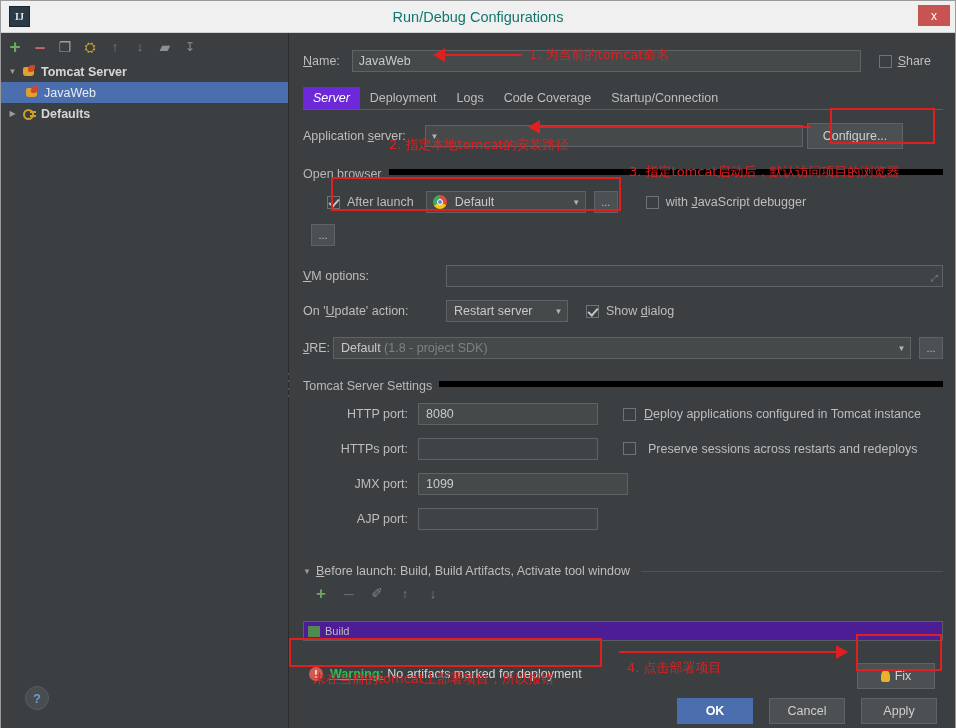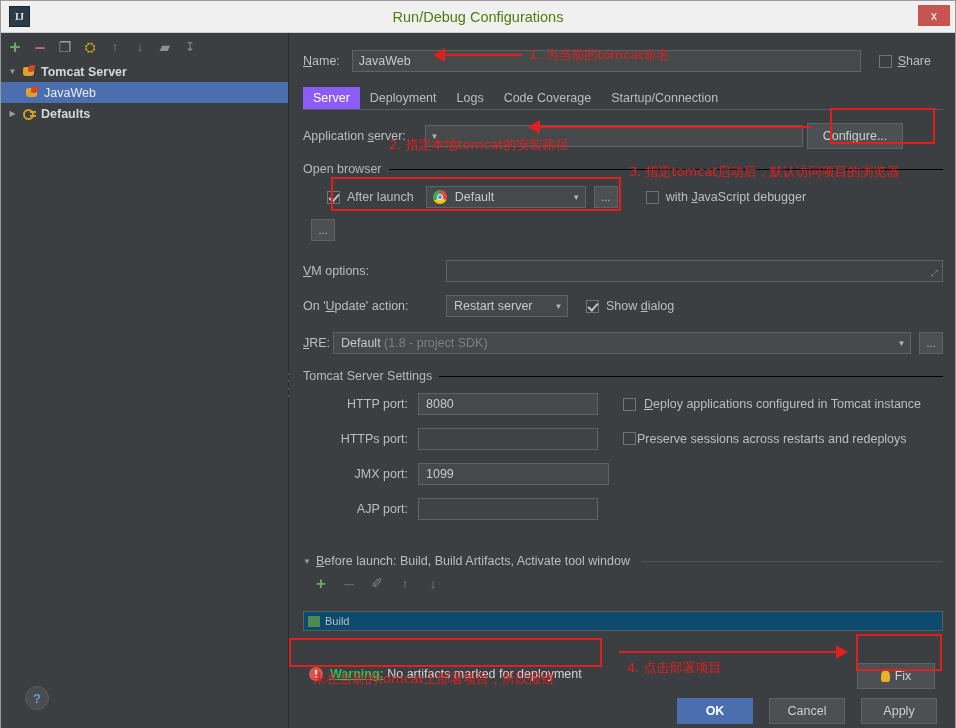--- a/index.html
+++ b/index.html
@@ -18,7 +18,7 @@
   .title-icon{width:19px;height:19px;margin-left:8px;background:#2b3a47;
     border:1px solid #1b262e;display:flex;align-items:center;justify-content:center;
     color:#e8e8e8;font-size:10px;font-weight:bold;font-family:"Liberation Serif",serif;}
-  .title-text{position:absolute;left:0;right:0;text-align:center;color:#4d7c0f;
+  .title-text{position:absolute;left:0;right:0;text-align:center;color:#0f766e;
     font-size:14.5px;pointer-events:none;}
   .title-close{position:absolute;right:5px;top:4px;width:32px;height:21px;
     background:#c75450;color:#fff;display:flex;align-items:center;justify-content:center;

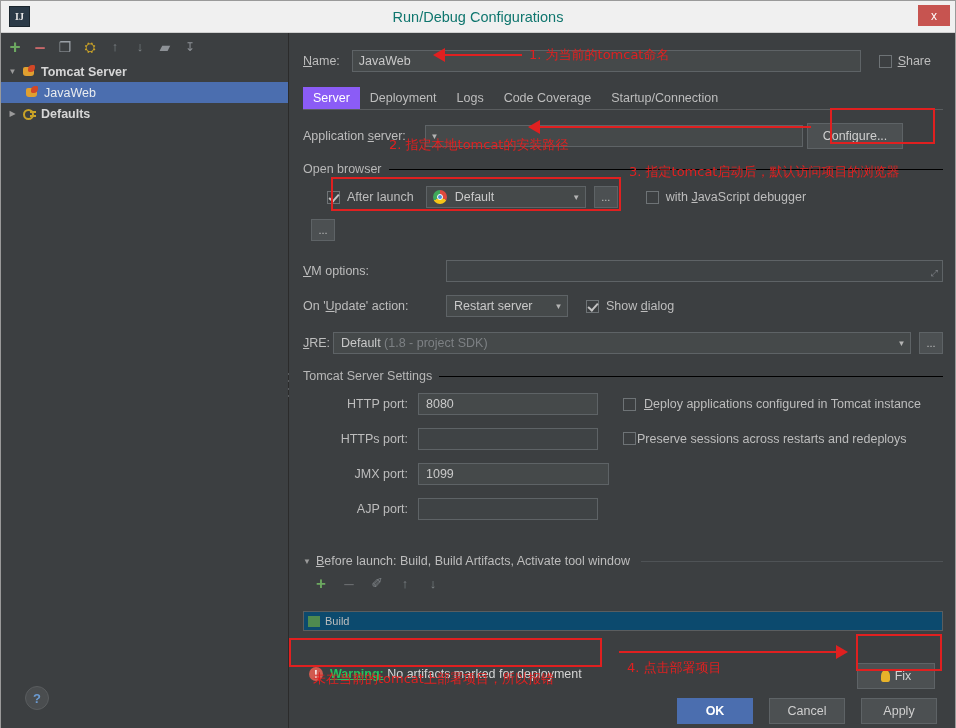--- a/index.html
+++ b/index.html
@@ -88,7 +88,7 @@
     border-bottom:1px solid #5a5d5f;}
   .tab{padding:3px 9px 4px 9px;color:#bdbdbd;font-size:12.5px;
     border:1px solid transparent;border-bottom:none;}
-  .tab.active{background:#8b5cf6;color:#ffffff;}
+  .tab.active{background:#6d28d9;color:#ffffff;font-style:italic;}
 
   .panel{margin:0 12px 0 14px;}
   .row{display:flex;align-items:center;margin-top:13px;}

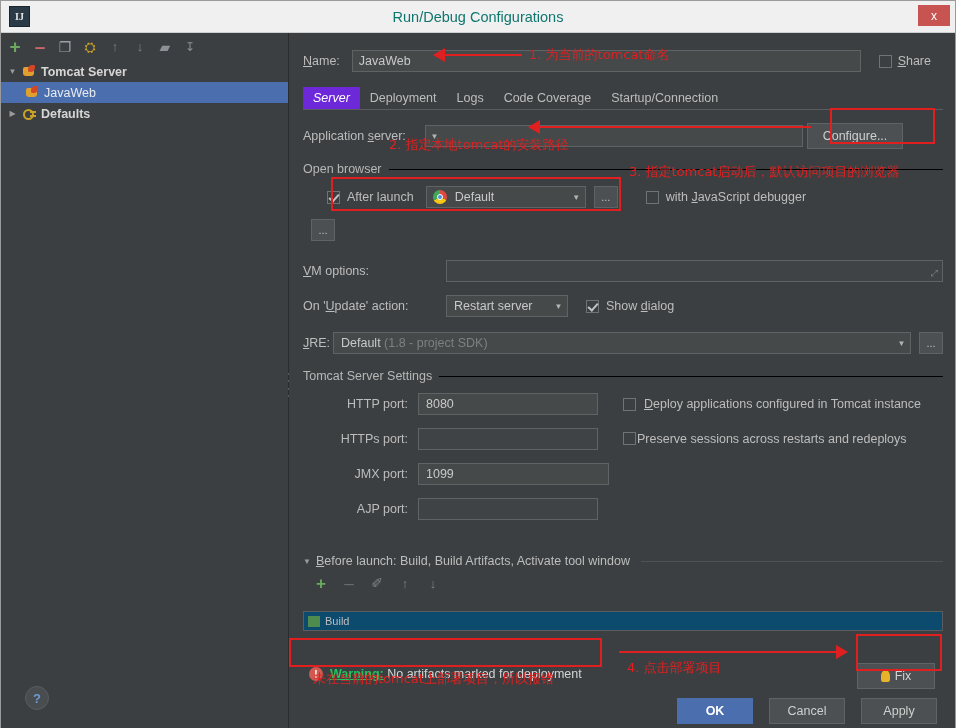--- a/index.html
+++ b/index.html
@@ -110,7 +110,7 @@
     font-size:11px;box-sizing:border-box;}
 
   
-  .group{margin-top:12px;position:relative;border-top:1px solid #000000;padding-top:10px;}
+  .group{margin-top:12px;position:relative;border-top:6px solid #000000;padding-top:10px;}
   .group-title{position:absolute;top:-8px;left:0;background:#3c3f41;padding-right:7px;
     color:#b7b7b7;font-size:12.5px;}
 

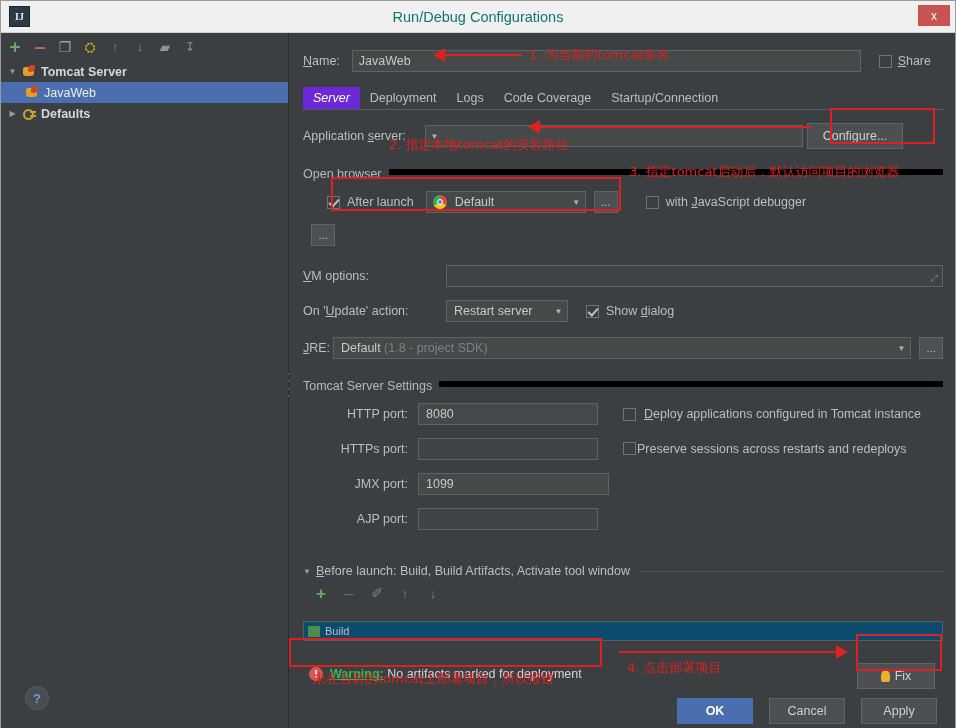--- a/index.html
+++ b/index.html
@@ -315,7 +315,7 @@
             <div class="txt empty" style="width:180px">
               <span></span>
             </div>
-            <div style="display:flex;align-items:flex-start;gap:1px;margin-left:25px">
+            <div style="display:flex;align-items:flex-start;gap:12px;margin-left:25px">
               <span class="cbx"></span>
               <span class="lbl">Preserve sessions across restarts and redeploys</span>
             </div>

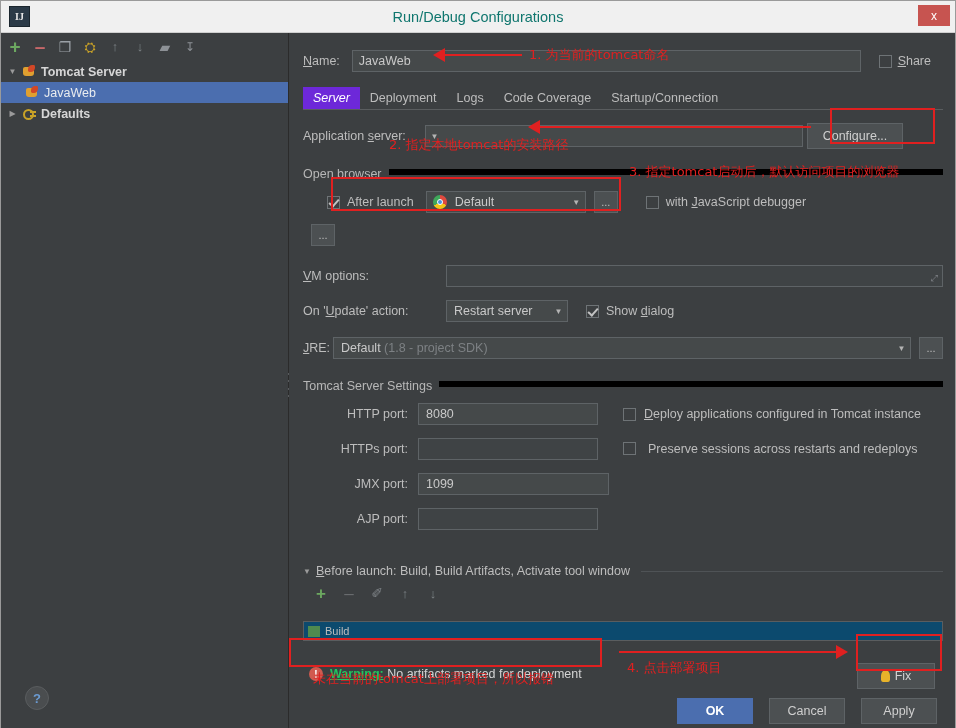--- a/index.html
+++ b/index.html
@@ -323,7 +323,7 @@
 
           <div class="row" style="margin-top:13px">
             <span class="lbl" style="width:105px;text-align:right;padding-right:10px">JMX port:</span>
-            <div class="txt" style="width:191px">
+            <div class="txt" style="width:210px">
               <span>1099</span>
             </div>
           </div>

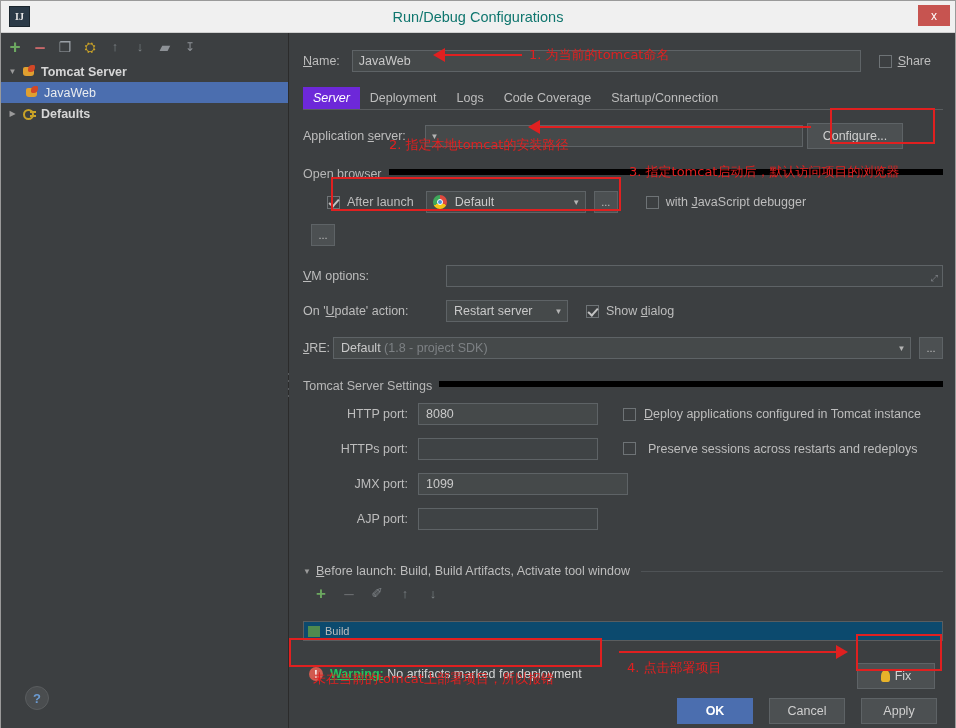--- a/index.html
+++ b/index.html
@@ -137,7 +137,7 @@
   .bl-head{display:flex;align-items:center;gap:5px;margin-top:4px;color:#bdbdbd;font-size:12.5px;}
   .bl-line{flex:1;height:1px;background:#4f5356;margin-left:6px;}
   .bl-toolbar{display:flex;gap:12px;align-items:center;margin:7px 0 4px 10px;}
-  .bl-list{border:1px solid #5a5d5f;background:#0c4a6e;height:14px;overflow:hidden;
+  .bl-list{border:1px solid #5a5d5f;background:#4c1d95;height:14px;overflow:hidden;
     display:flex;align-items:center;gap:5px;padding:2px 4px;margin-top:20px;}
   .build-ico{width:12px;height:11px;background:#4f8a4f;display:inline-block;flex:none;}
 

